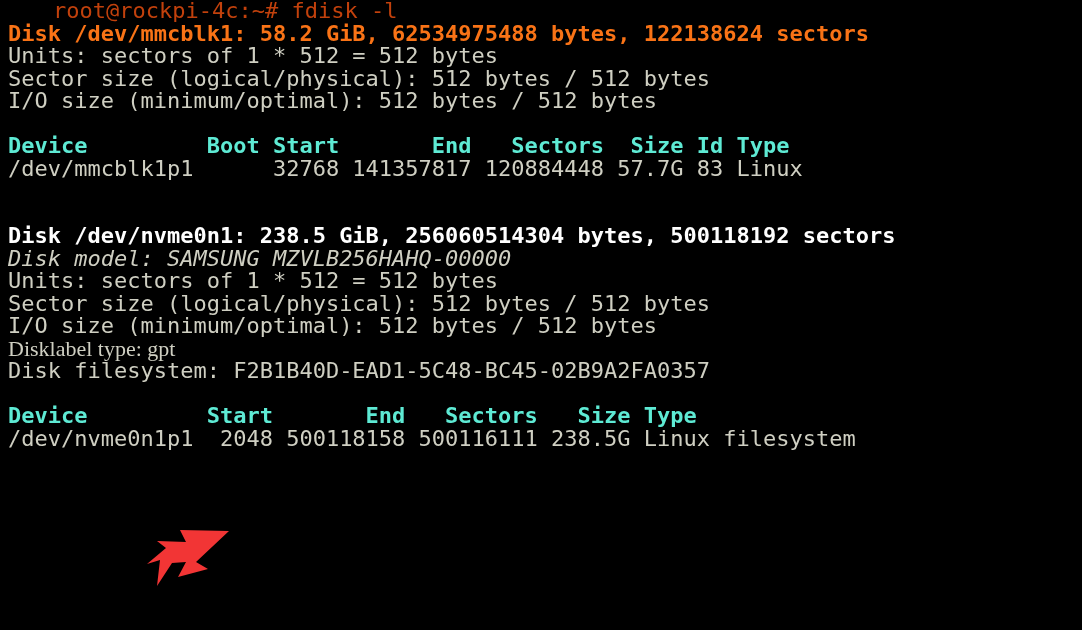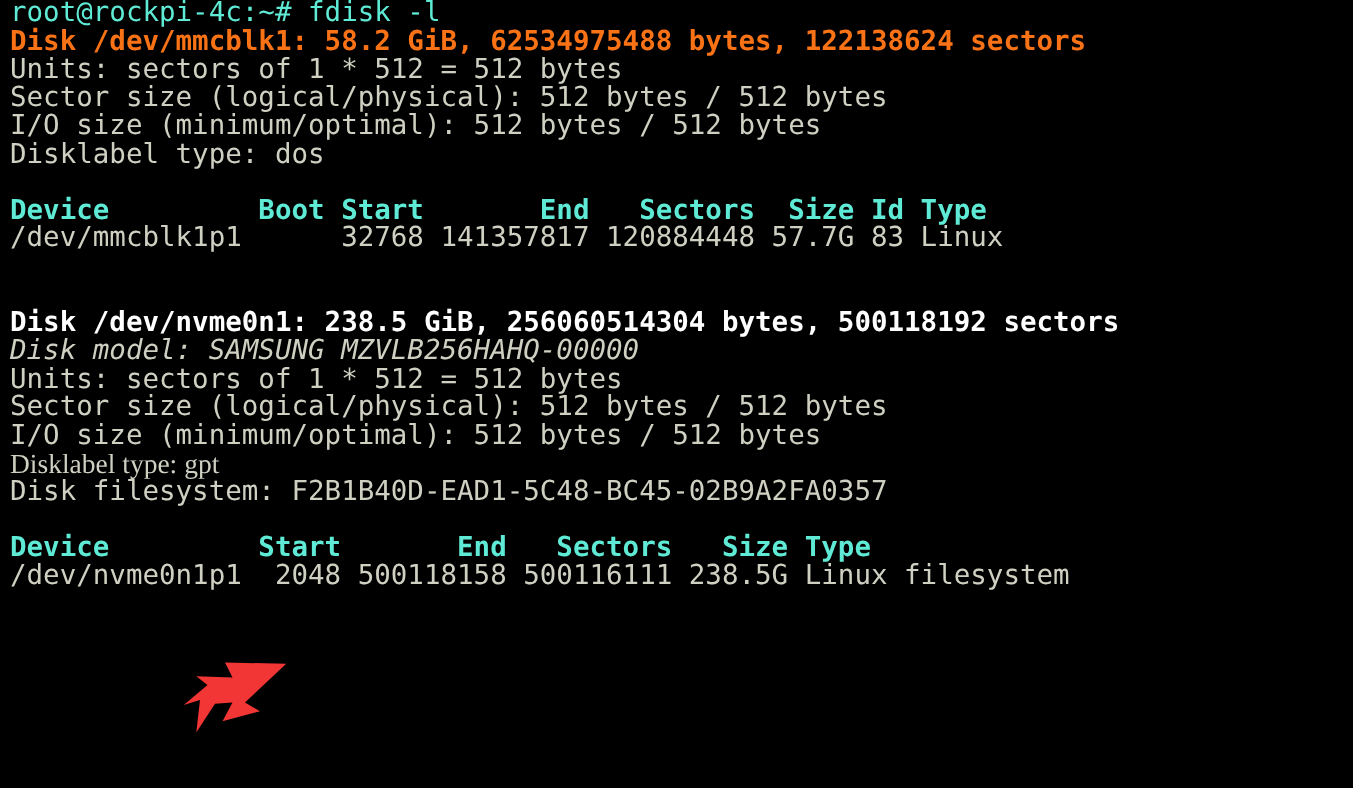--- a/index.html
+++ b/index.html
@@ -51,7 +51,7 @@
 <div id="terminal" style="background: rgb(0, 0, 0);">
 
   <div id="screen">
-      <div class="line" style="color: #5eead4;">root@rockpi-4c:~# fdisk -l</div>
+      <div class="line" style="color: #c2410c; margin-left: 45px;">root@rockpi-4c:~# fdisk -l</div>
       <div class="line bold" style="color: #f97316;">Disk /dev/mmcblk1: 58.2 GiB, 62534975488 bytes, 122138624 sectors</div>
       <div class="line" style="color: rgb(207, 207, 194);">Units: sectors of 1 * 512 = 512 bytes</div>
       <div class="line" style="color: rgb(207, 207, 194);">Sector size (logical/physical): 512 bytes / 512 bytes</div>

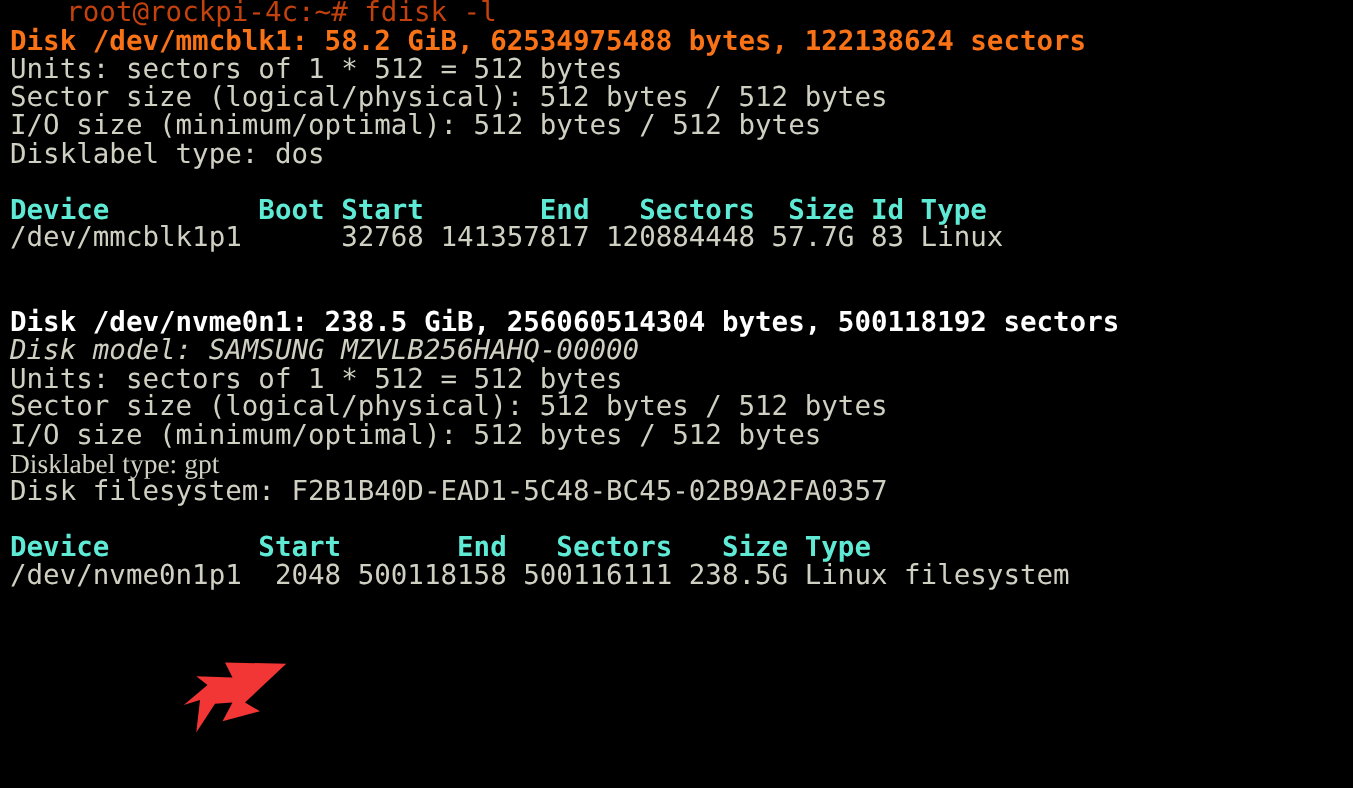--- a/index.html
+++ b/index.html
@@ -56,7 +56,6 @@
       <div class="line" style="color: rgb(207, 207, 194);">Units: sectors of 1 * 512 = 512 bytes</div>
       <div class="line" style="color: rgb(207, 207, 194);">Sector size (logical/physical): 512 bytes / 512 bytes</div>
       <div class="line" style="color: rgb(207, 207, 194);">I/O size (minimum/optimal): 512 bytes / 512 bytes</div>
-      <div class="line" style="color: rgb(207, 207, 194);">Disklabel type: dos</div>
       <div class="line" style="color: rgb(207, 207, 194);"> </div>
       <div class="line bold" style="color: #5eead4;">Device         Boot Start       End   Sectors  Size Id Type</div>
       <div class="line" style="color: rgb(207, 207, 194);">/dev/mmcblk1p1      32768 141357817 120884448 57.7G 83 Linux</div>

